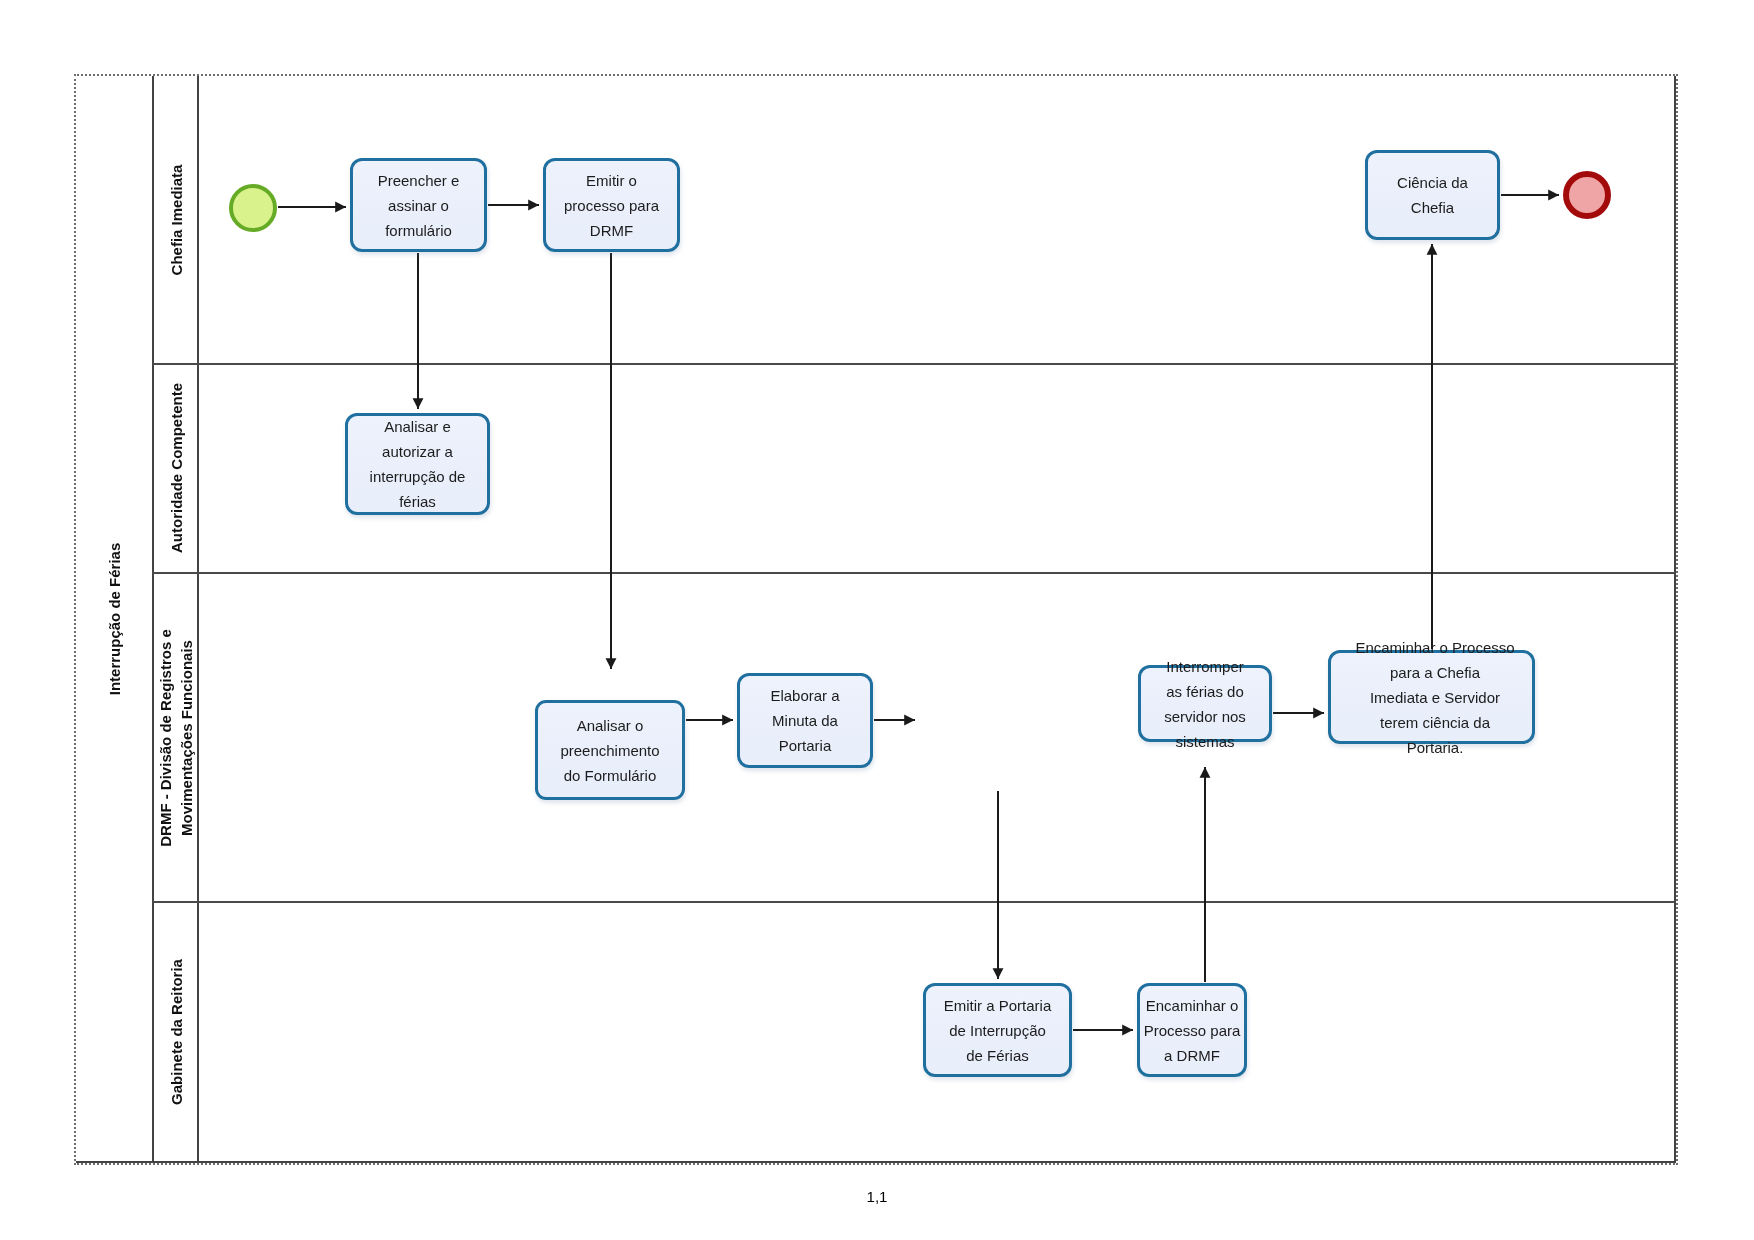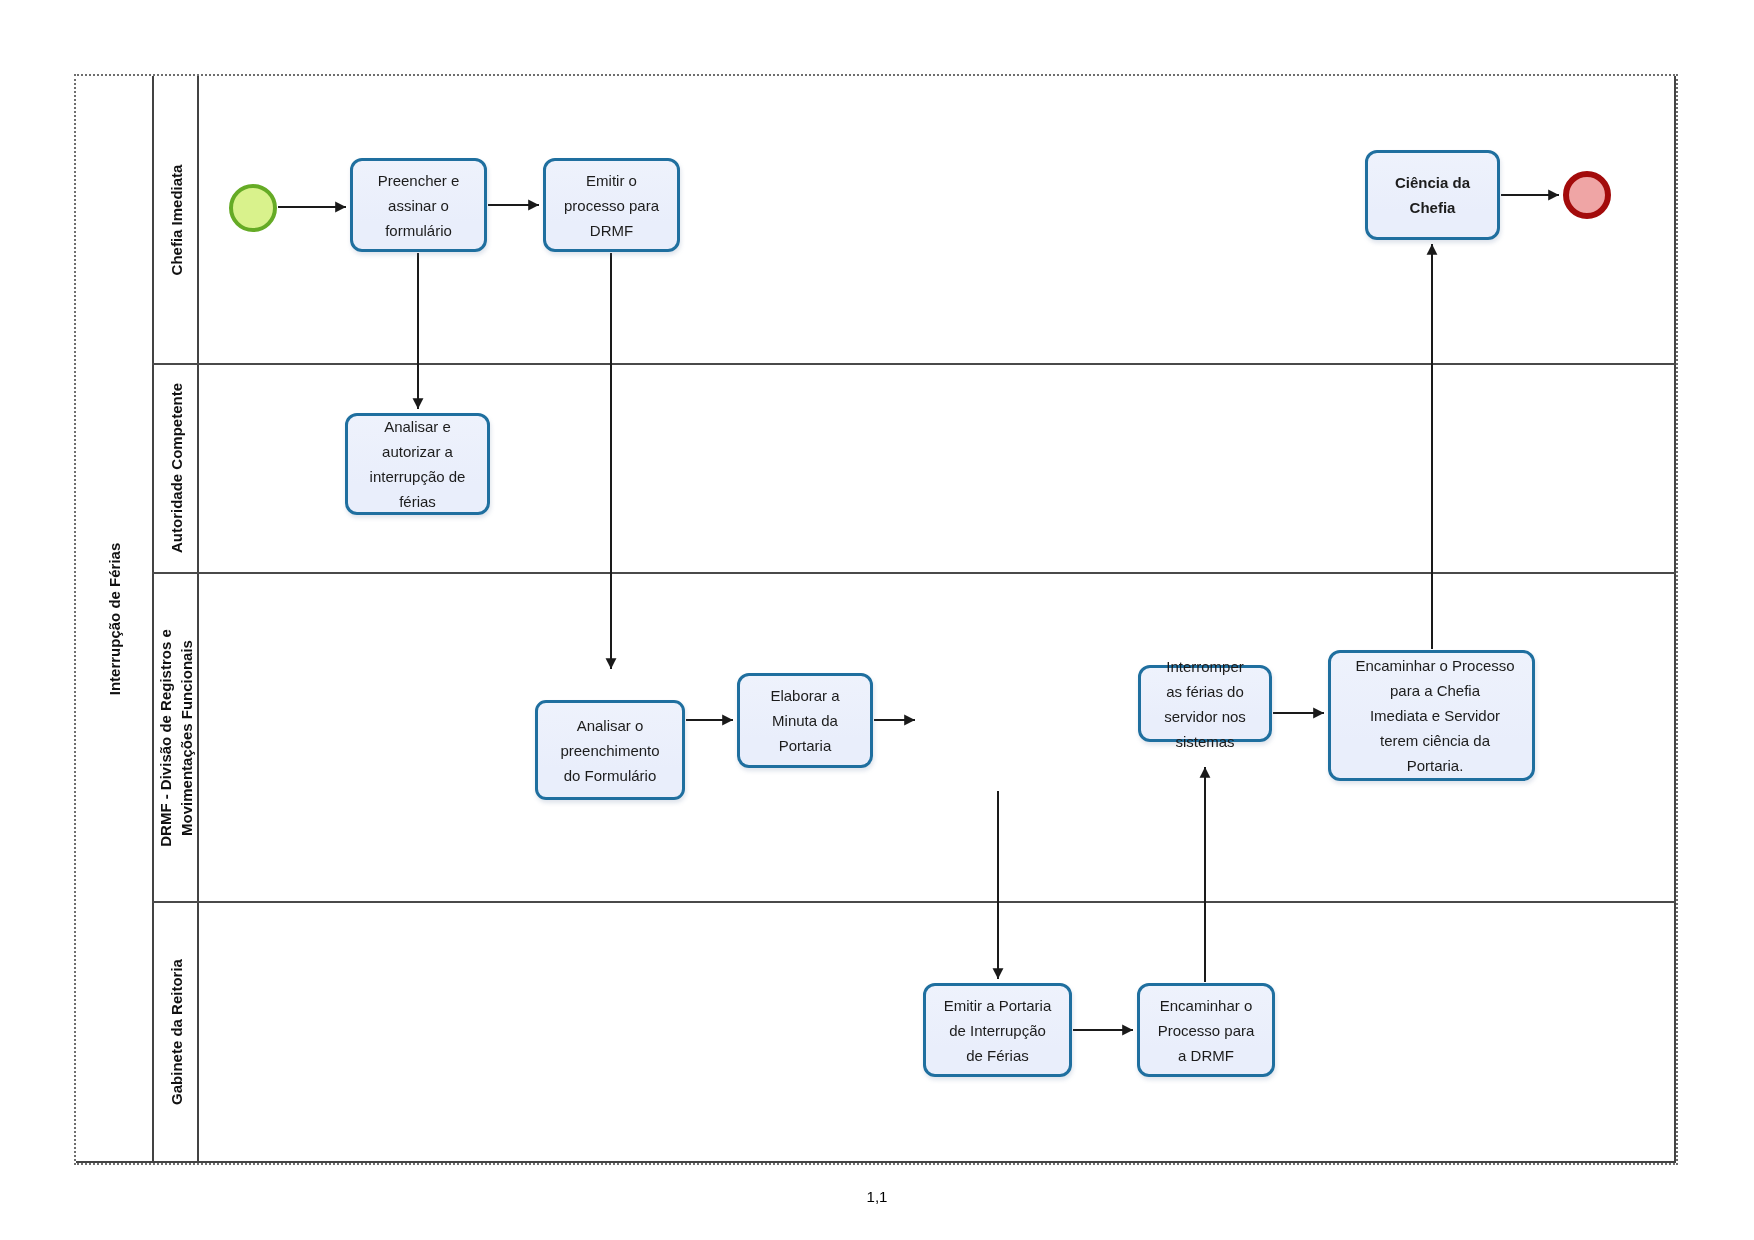--- a/index.html
+++ b/index.html
@@ -35,7 +35,7 @@
     box-shadow:1px 3px 4px rgba(110,130,170,0.22);box-sizing:border-box;color:#1c1c1c;}
   .t-preencher{left:350px;top:158px;width:137px;height:94px;}
   .t-enviar{left:543px;top:158px;width:137px;height:94px;}
-  .t-ciencia{left:1365px;top:150px;width:135px;height:90px;font-weight:bold;}
+  .t-ciencia{left:1365px;top:150px;width:135px;height:90px;}
   .t-autorizar{left:345px;top:413px;width:145px;height:102px;}
   .t-analisar{left:535px;top:700px;width:150px;height:100px;border-radius:11px;}
   .t-elaborar{left:737px;top:673px;width:136px;height:95px;}

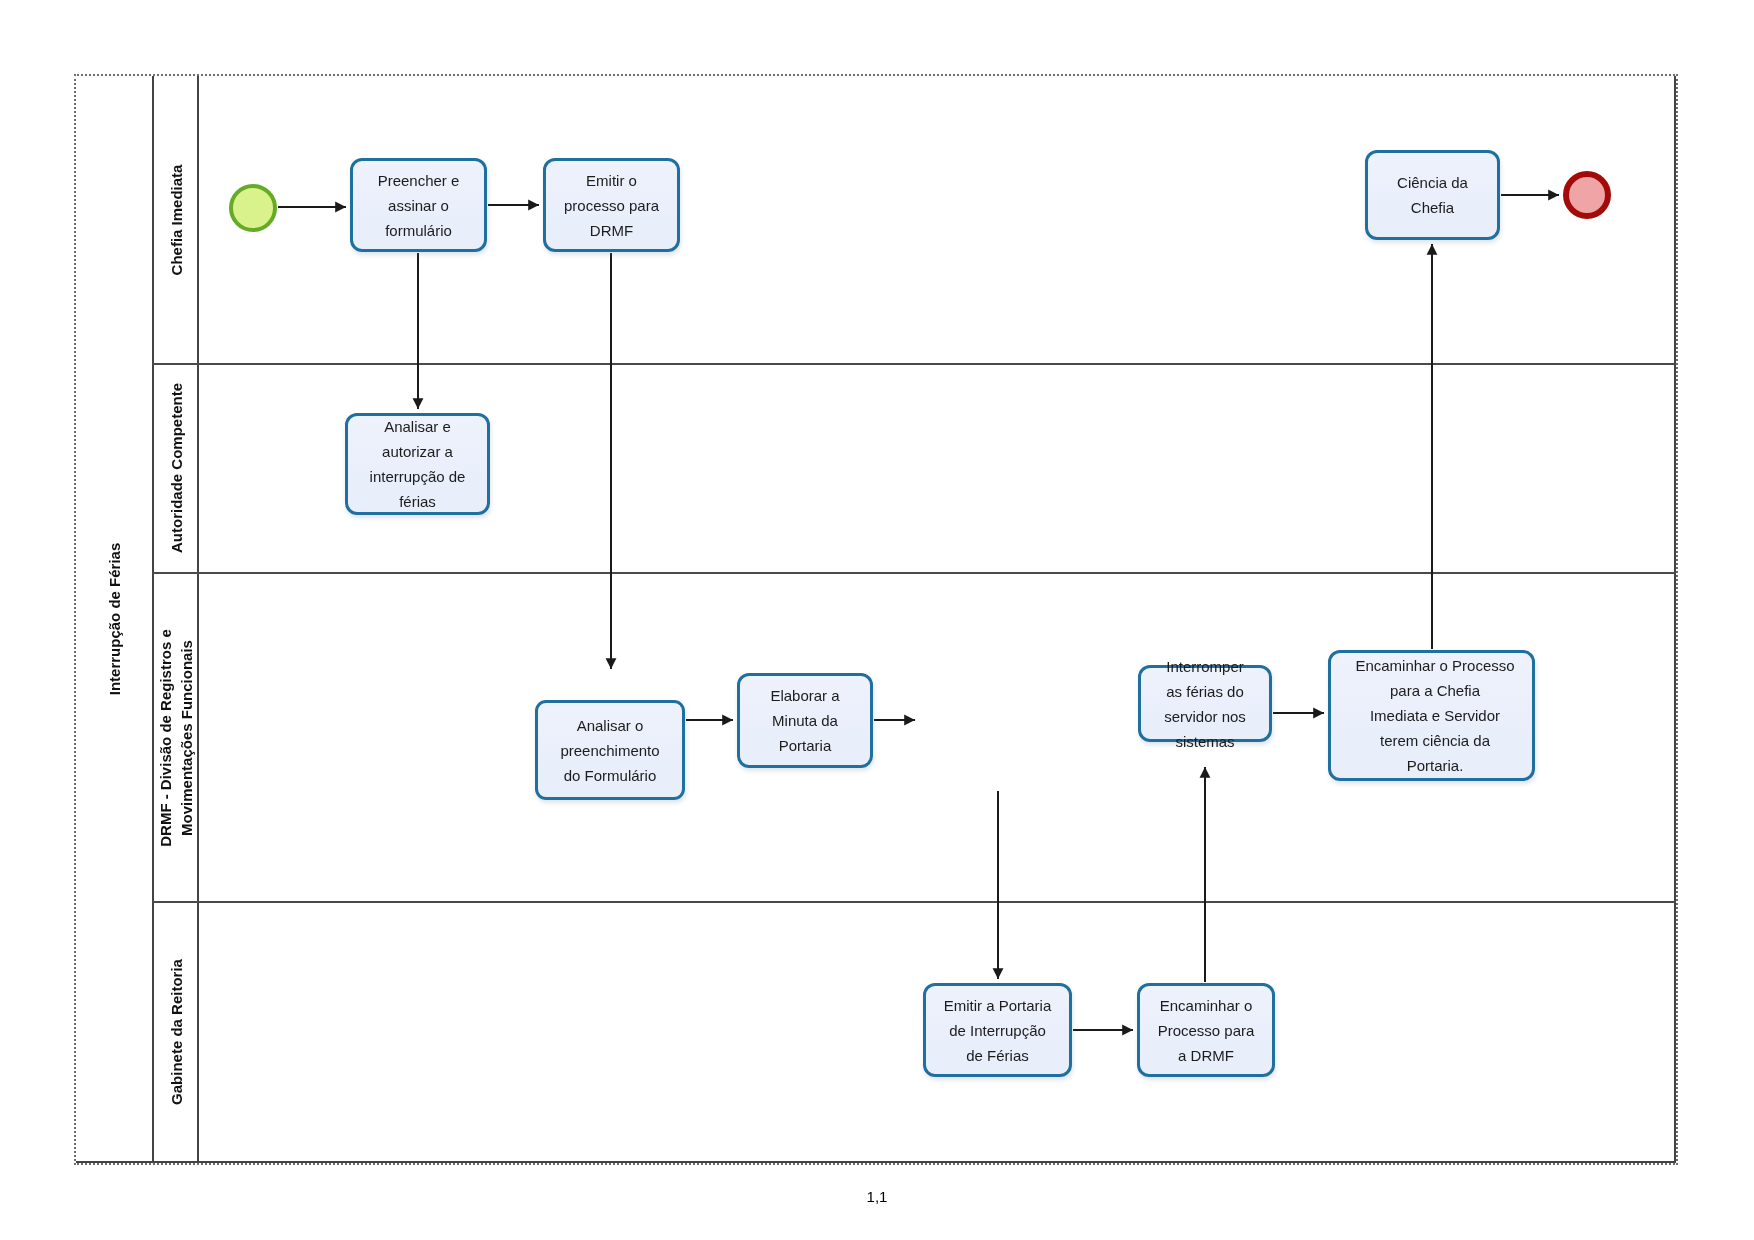--- a/index.html
+++ b/index.html
@@ -41,7 +41,7 @@
   .t-elaborar{left:737px;top:673px;width:136px;height:95px;}
   .t-encgab{left:919px;top:668px;width:162px;height:122px;}
   .t-interromper{left:1138px;top:665px;width:134px;height:77px;}
-  .t-encchefia{left:1328px;top:650px;width:207px;height:131px;padding-left:7px;}
+  .t-encchefia{left:1328px;top:650px;width:207px;height:94px;padding-left:7px;}
   .t-emitir{left:923px;top:983px;width:149px;height:94px;}
   .t-encdrmf{left:1137px;top:983px;width:138px;height:94px;}
 

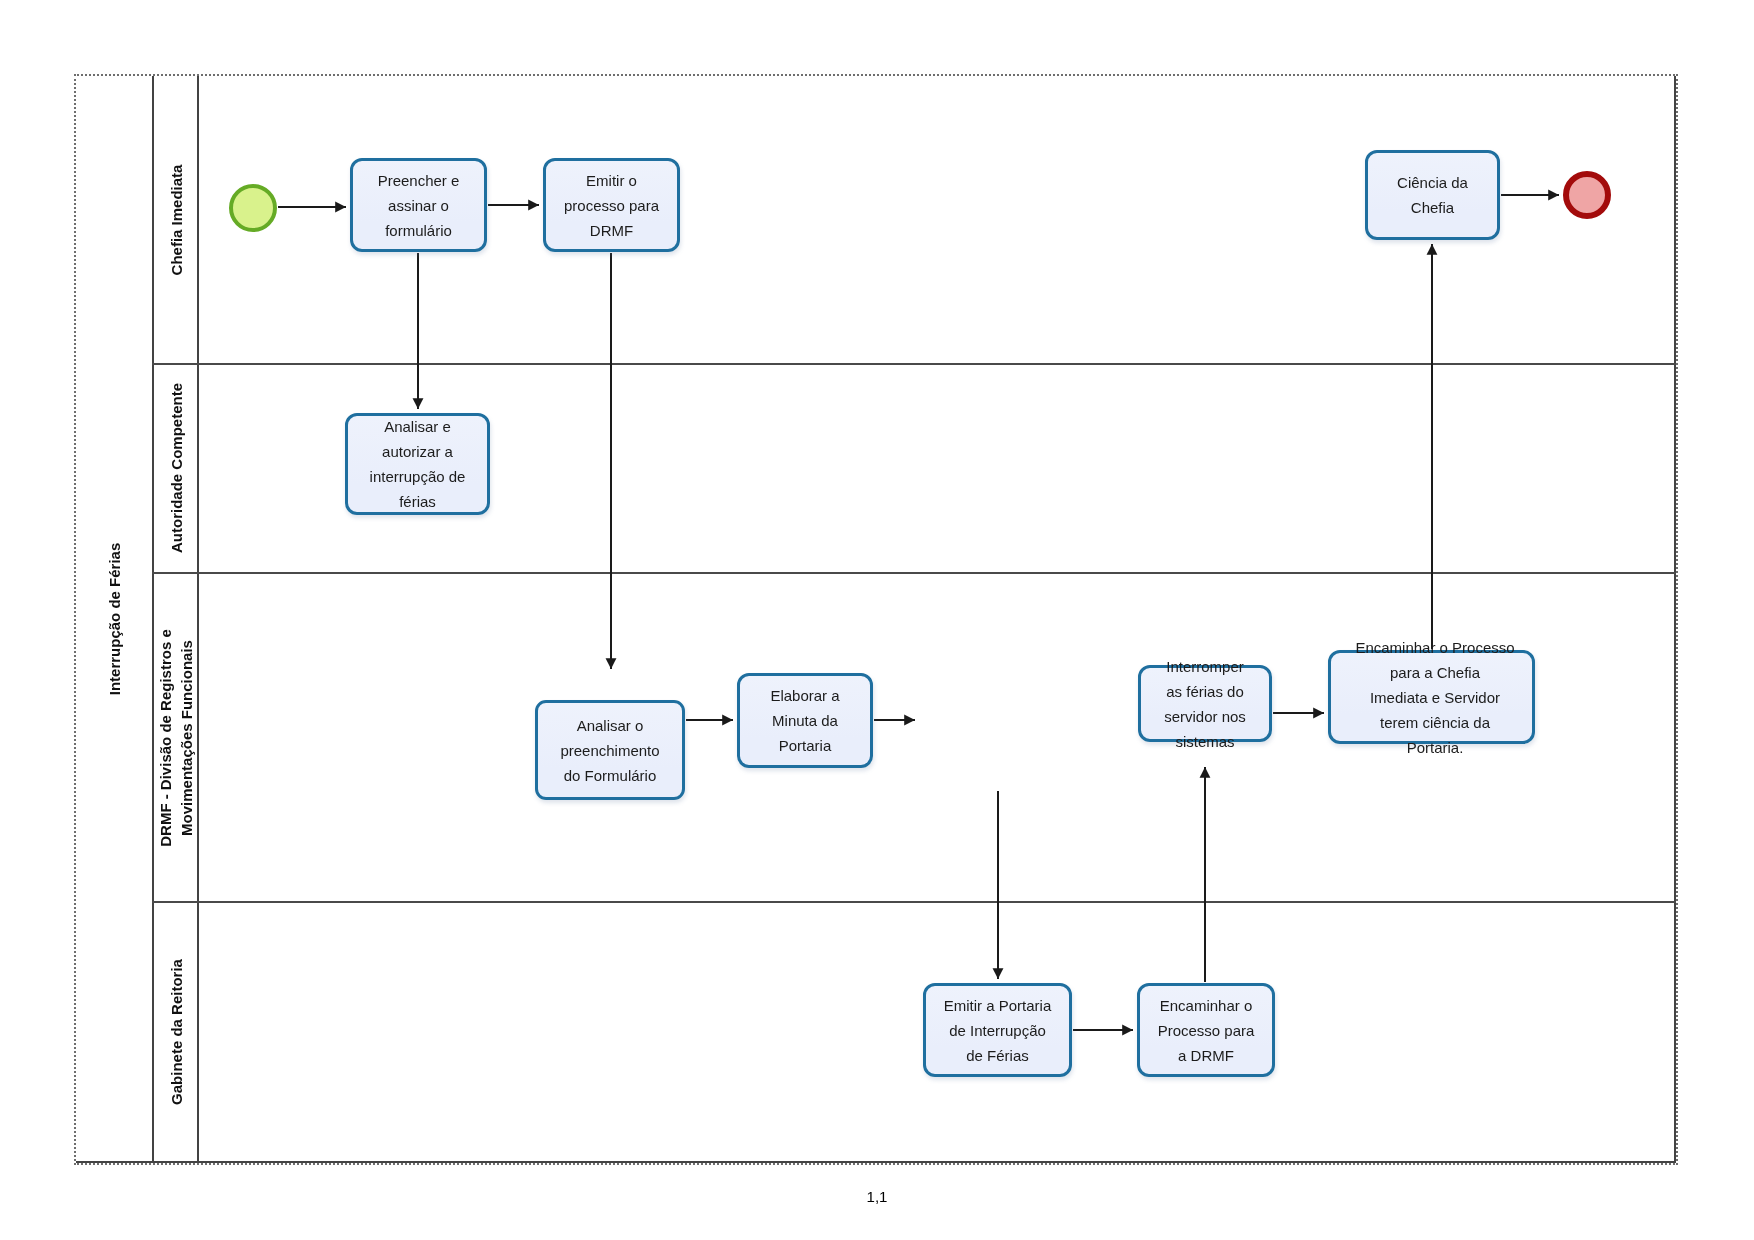--- a/index.html
+++ b/index.html
@@ -43,7 +43,7 @@
   .t-interromper{left:1138px;top:665px;width:134px;height:77px;}
   .t-encchefia{left:1328px;top:650px;width:207px;height:94px;padding-left:7px;}
   .t-emitir{left:923px;top:983px;width:149px;height:94px;}
-  .t-encdrmf{left:1137px;top:983px;width:138px;height:94px;}
+  .t-encdrmf{left:1137px;top:983px;width:110px;height:94px;}
 
   
   .event{position:absolute;border-radius:50%;box-sizing:border-box;}

